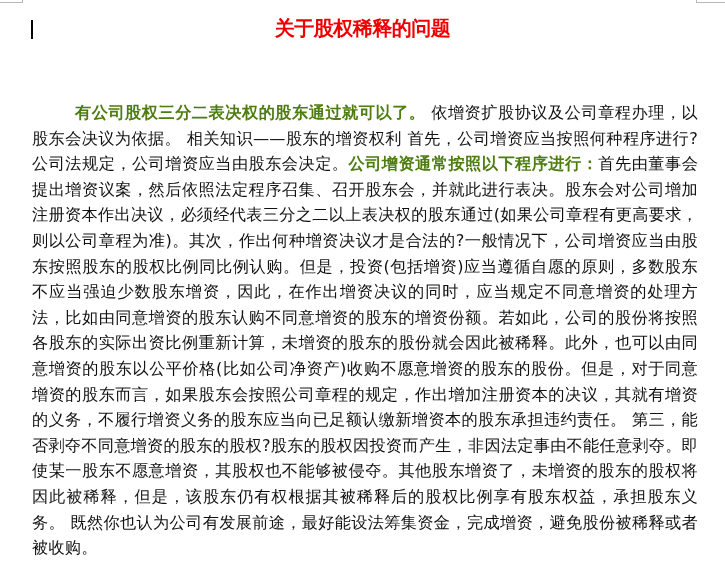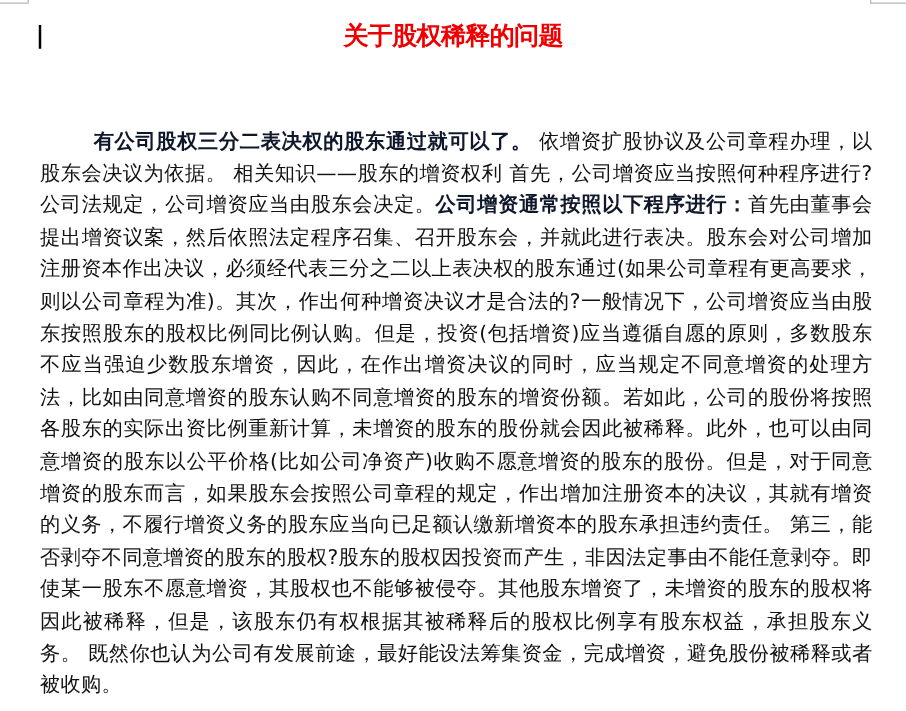--- a/index.html
+++ b/index.html
@@ -65,7 +65,7 @@
     }
     .body-text .bold {
       font-weight: bold;
-      color: #0f172a;
+      color: #4d7c0f;
     }
   </style>
 </head>

